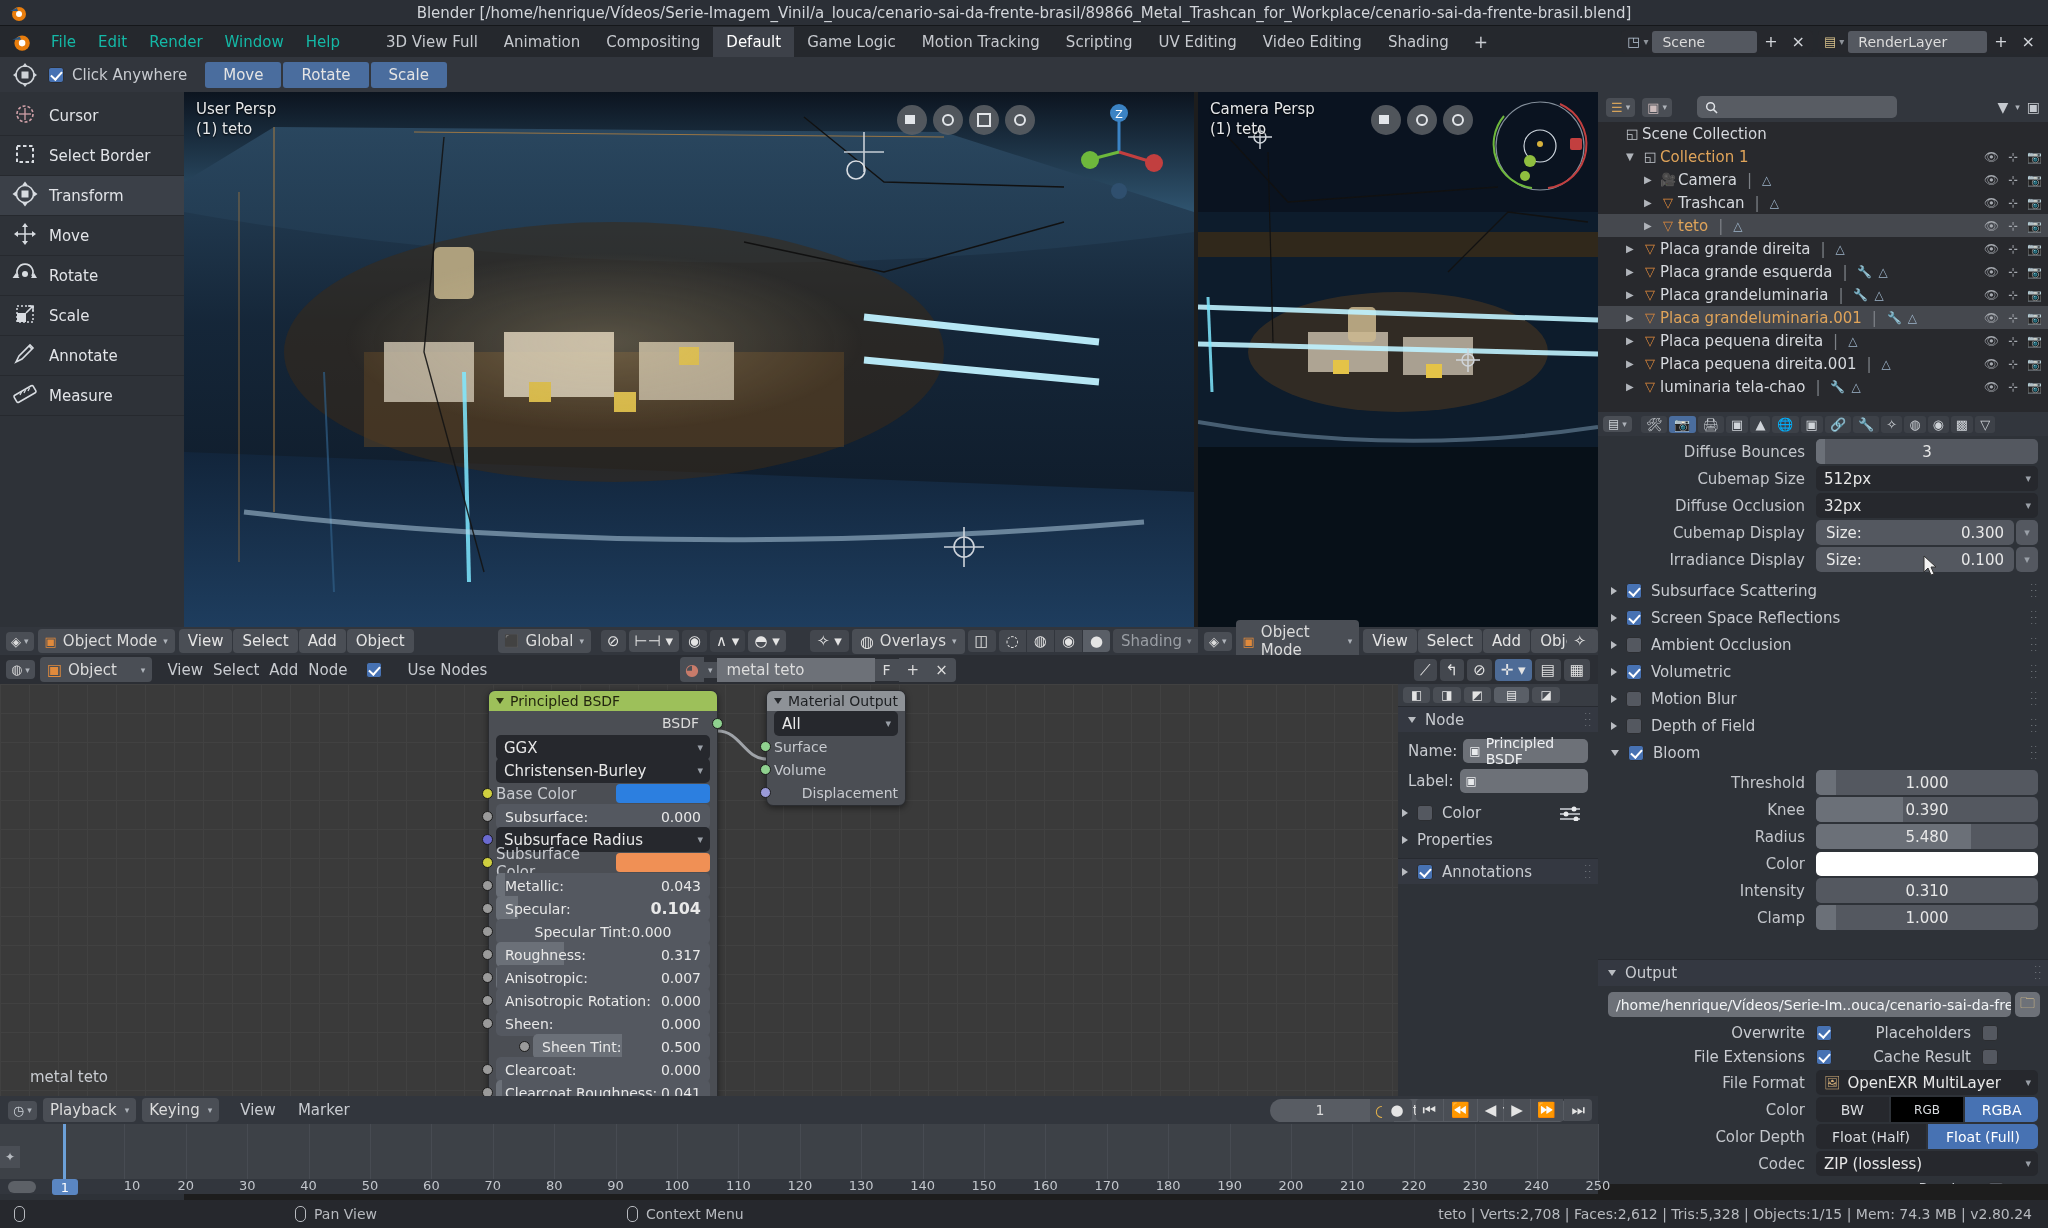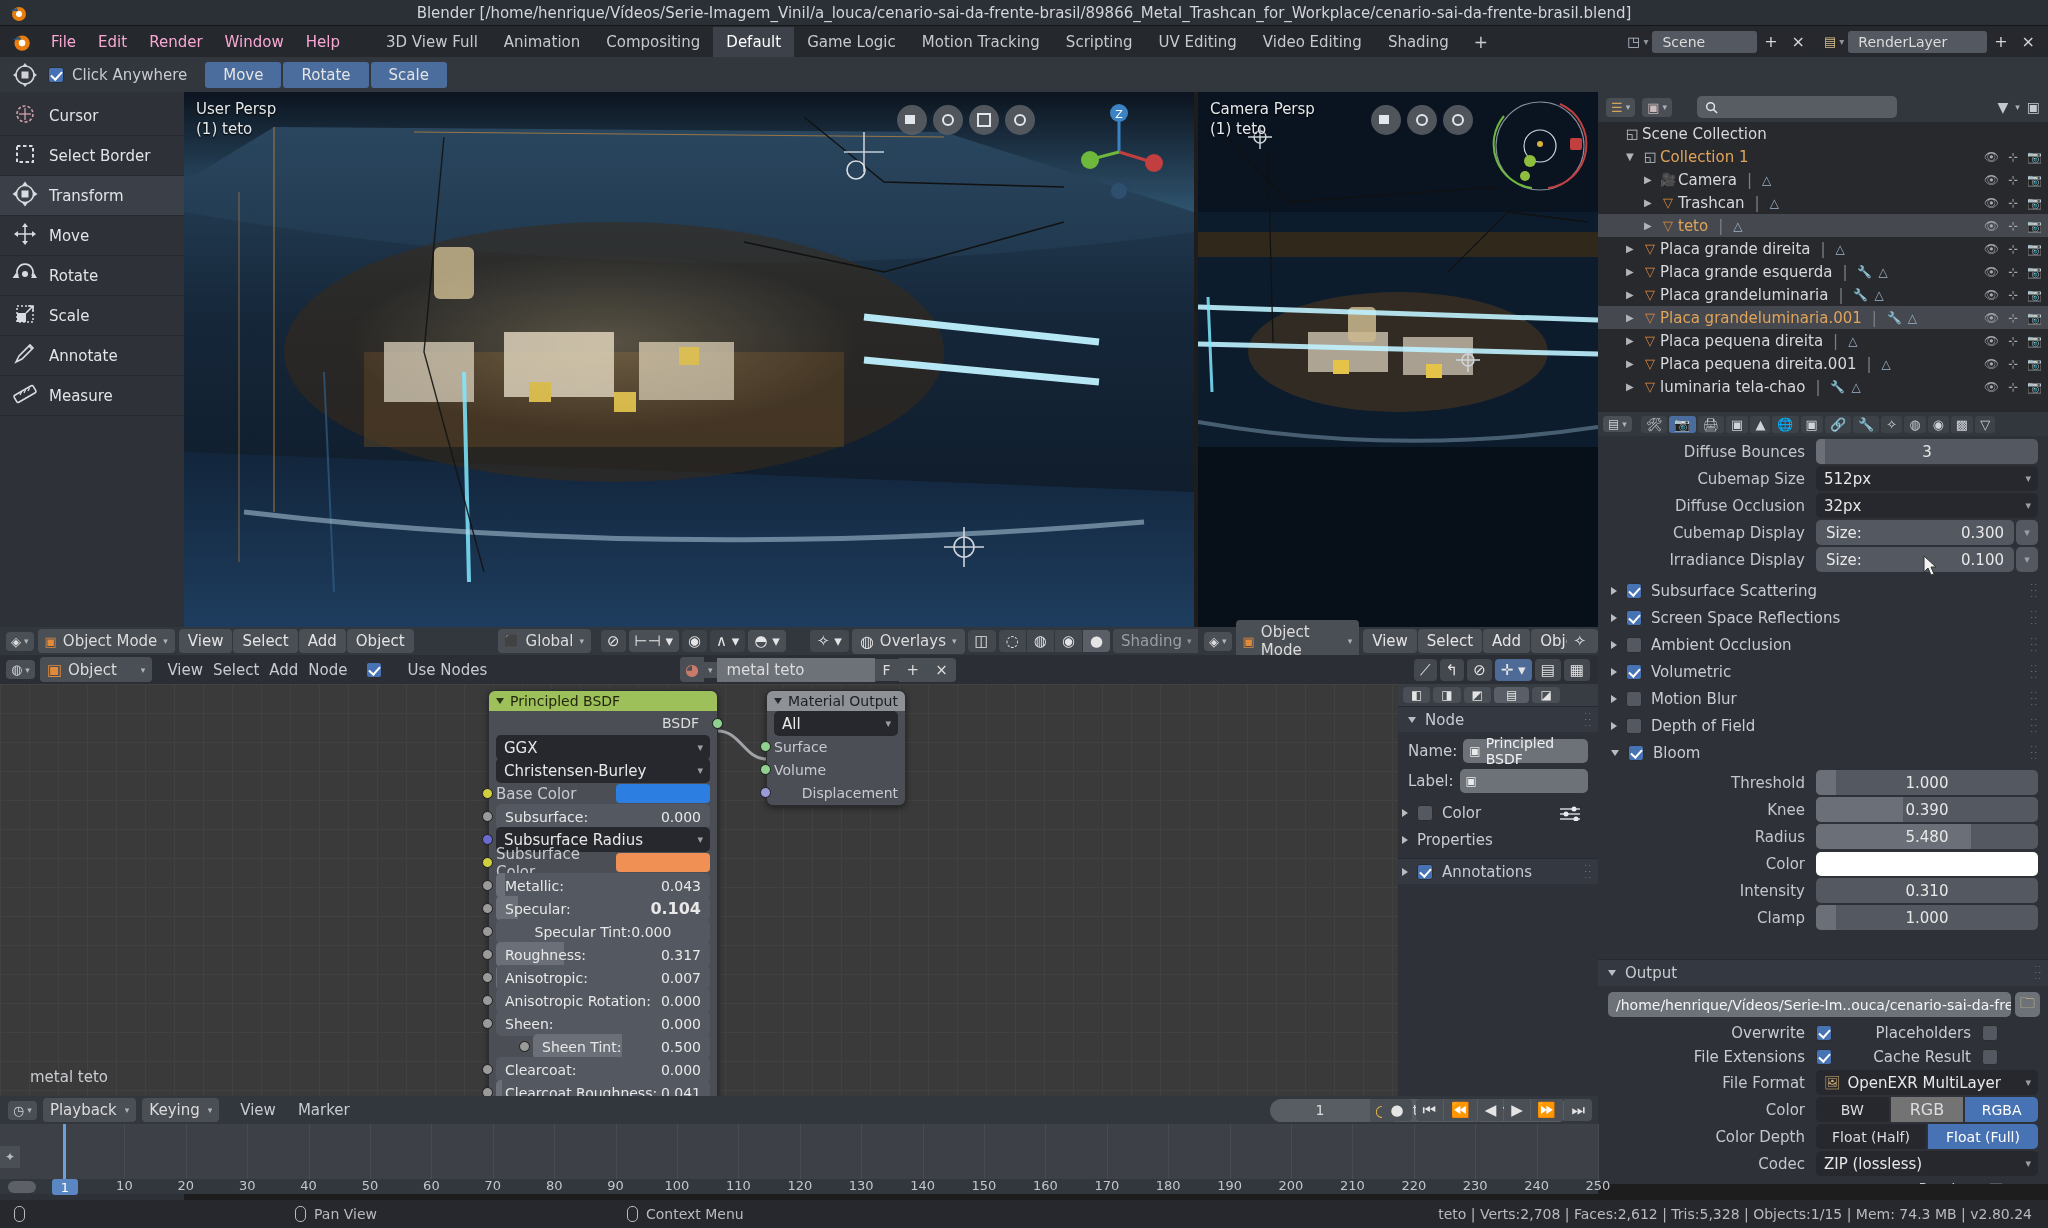--- a/index.html
+++ b/index.html
@@ -51,7 +51,7 @@
   #blenderlogo-title{position:absolute;left:8px;top:3px;}
   
   #topbar{position:absolute;left:0;top:26px;width:2048px;height:31px;background:#25282d;display:flex;align-items:center;}
-  #topbar .mi{font-size:15px;color:#f9a8d4;padding:3px 11px;}
+  #topbar .mi{font-size:15px;color:#14b8a6;padding:3px 11px;}
   #topbar .ws{font-size:15px;color:#c6c9ce;padding:6px 13px;}
   #topbar .ws.act{background:#3d4149;color:#fff;}
   

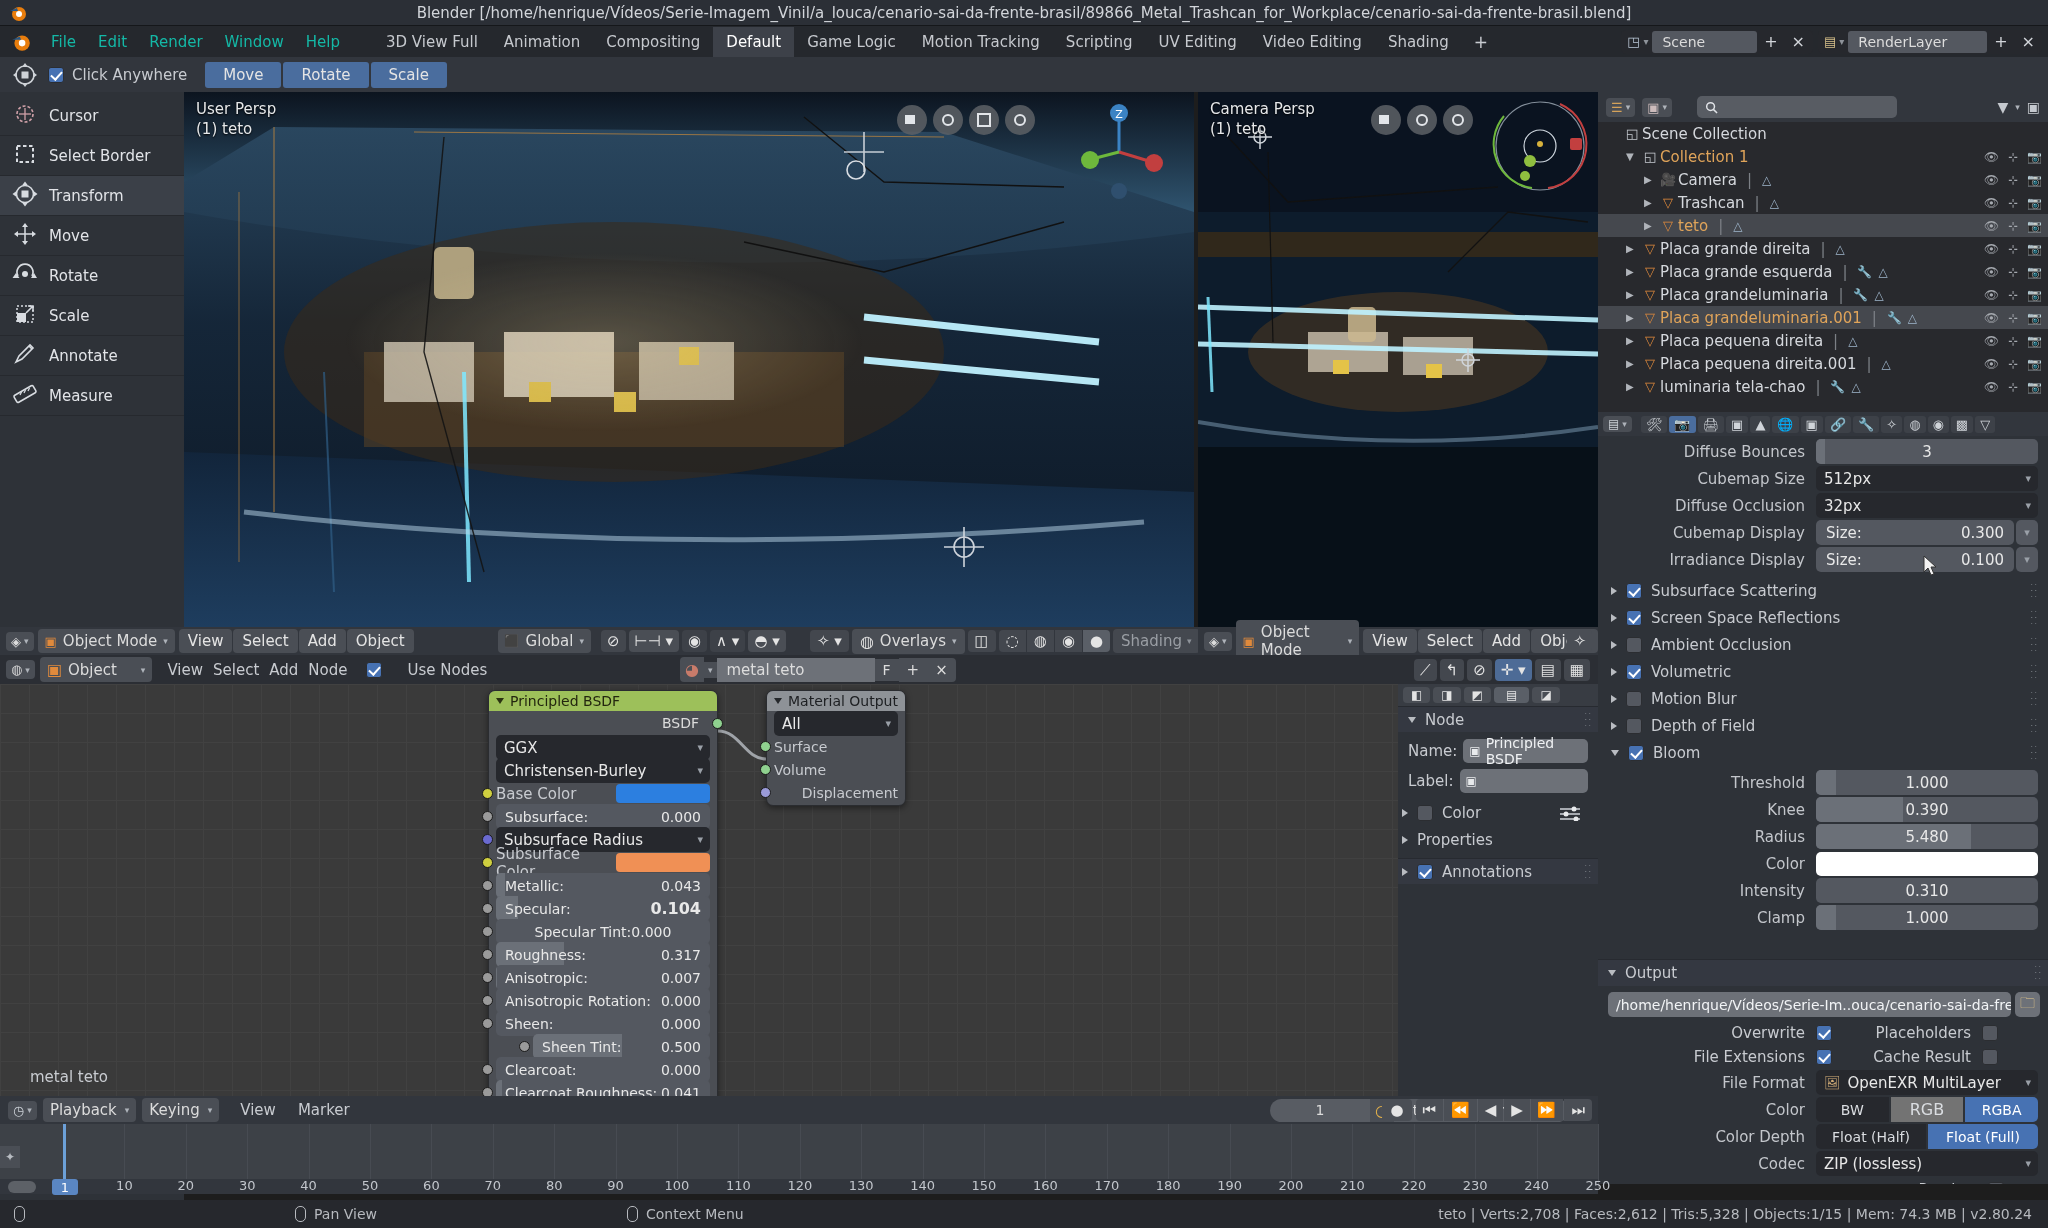--- a/index.html
+++ b/index.html
@@ -1071,7 +1071,7 @@
     <span class="pl">Color</span>
     <div id="color-opts" class="row" style="flex:1;gap:2px">
         <div style="flex: 1 1 0%; height: 25px; display: flex; align-items: center; justify-content: center; font-size: 14px; border-radius: 5px 0px 0px 5px; background: rgb(38, 40, 45); color: rgb(218, 221, 225);">BW</div>
-        <div style="flex: 1 1 0%; height: 25px; display: flex; align-items: center; justify-content: center; font-size: 16px; border-radius: 0px; background: #737373; color: rgb(218, 221, 225);">RGB</div>
+        <div style="flex: 1 1 0%; height: 25px; display: flex; align-items: center; justify-content: center; font-size: 12px; border-radius: 0px; background: #000000; color: rgb(218, 221, 225);">RGB</div>
         <div style="flex: 1 1 0%; height: 25px; display: flex; align-items: center; justify-content: center; font-size: 14px; border-radius: 0px 5px 5px 0px; background: rgb(71, 114, 179); color: rgb(255, 255, 255);">RGBA</div>
       </div>
   </div>

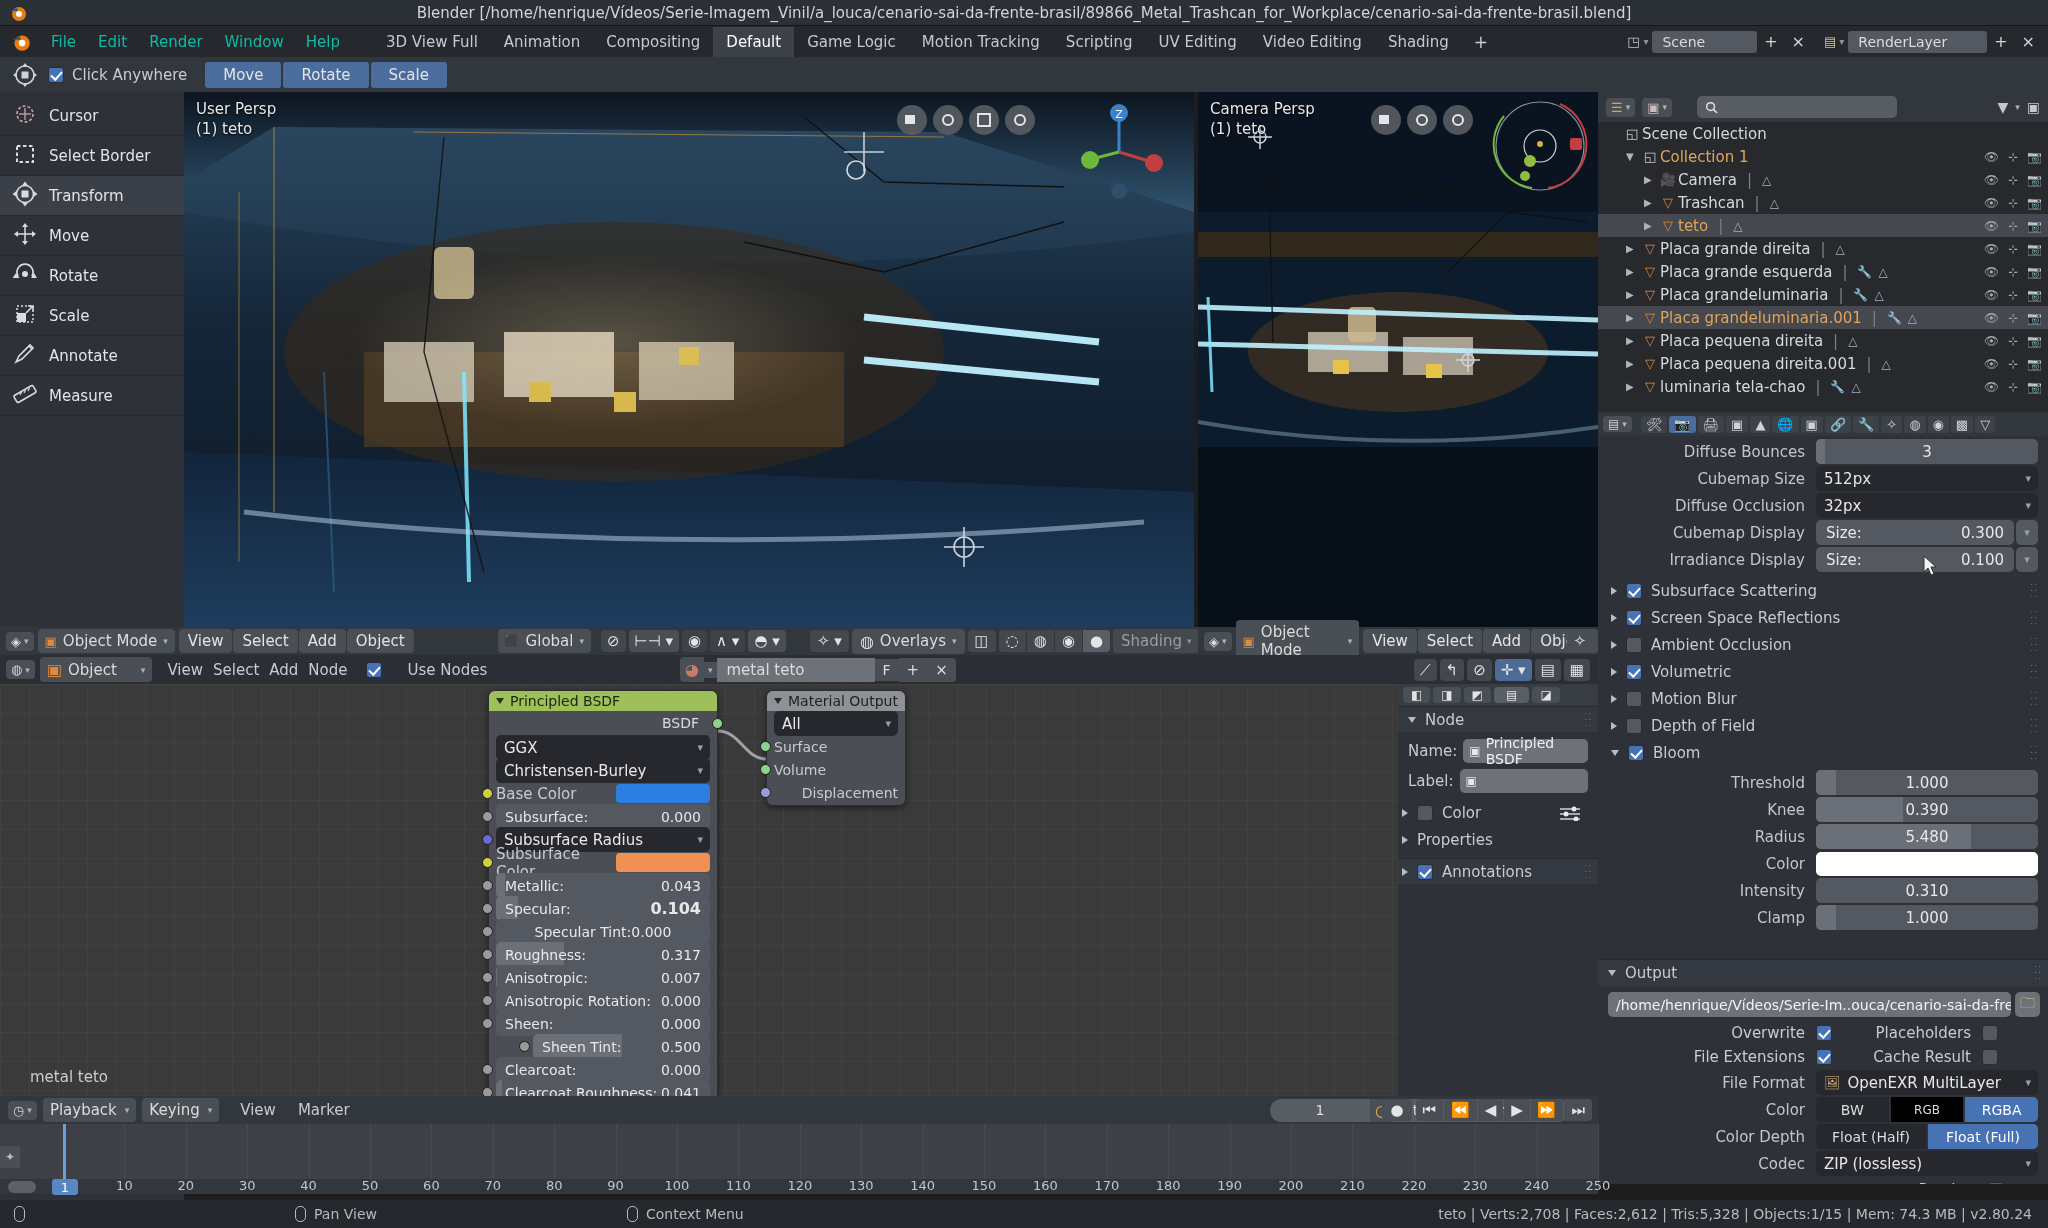--- a/index.html
+++ b/index.html
@@ -1177,7 +1177,7 @@
   <div style="position:absolute;left:0;top:2px;width:1598px;height:15px;background:#32363d"></div>
   <div style="position:absolute;left:8px;top:4px;width:28px;height:12px;border-radius:6px;background:#5d6167"></div>
   <div id="tl-ticks">
-      <div style="position: absolute; left: 108.4px; top: 1px; width: 32px; text-align: center; font-size: 13px; color: rgb(194, 198, 204);">10</div>
+      <div style="position: absolute; left: 108.4px; top: 1px; width: 32px; text-align: right; font-size: 13px; color: rgb(194, 198, 204);">10</div>
       <div style="position: absolute; left: 169.8px; top: 1px; width: 32px; text-align: center; font-size: 13px; color: rgb(194, 198, 204);">20</div>
       <div style="position: absolute; left: 231.2px; top: 1px; width: 32px; text-align: center; font-size: 13px; color: rgb(194, 198, 204);">30</div>
       <div style="position: absolute; left: 292.6px; top: 1px; width: 32px; text-align: center; font-size: 13px; color: rgb(194, 198, 204);">40</div>

